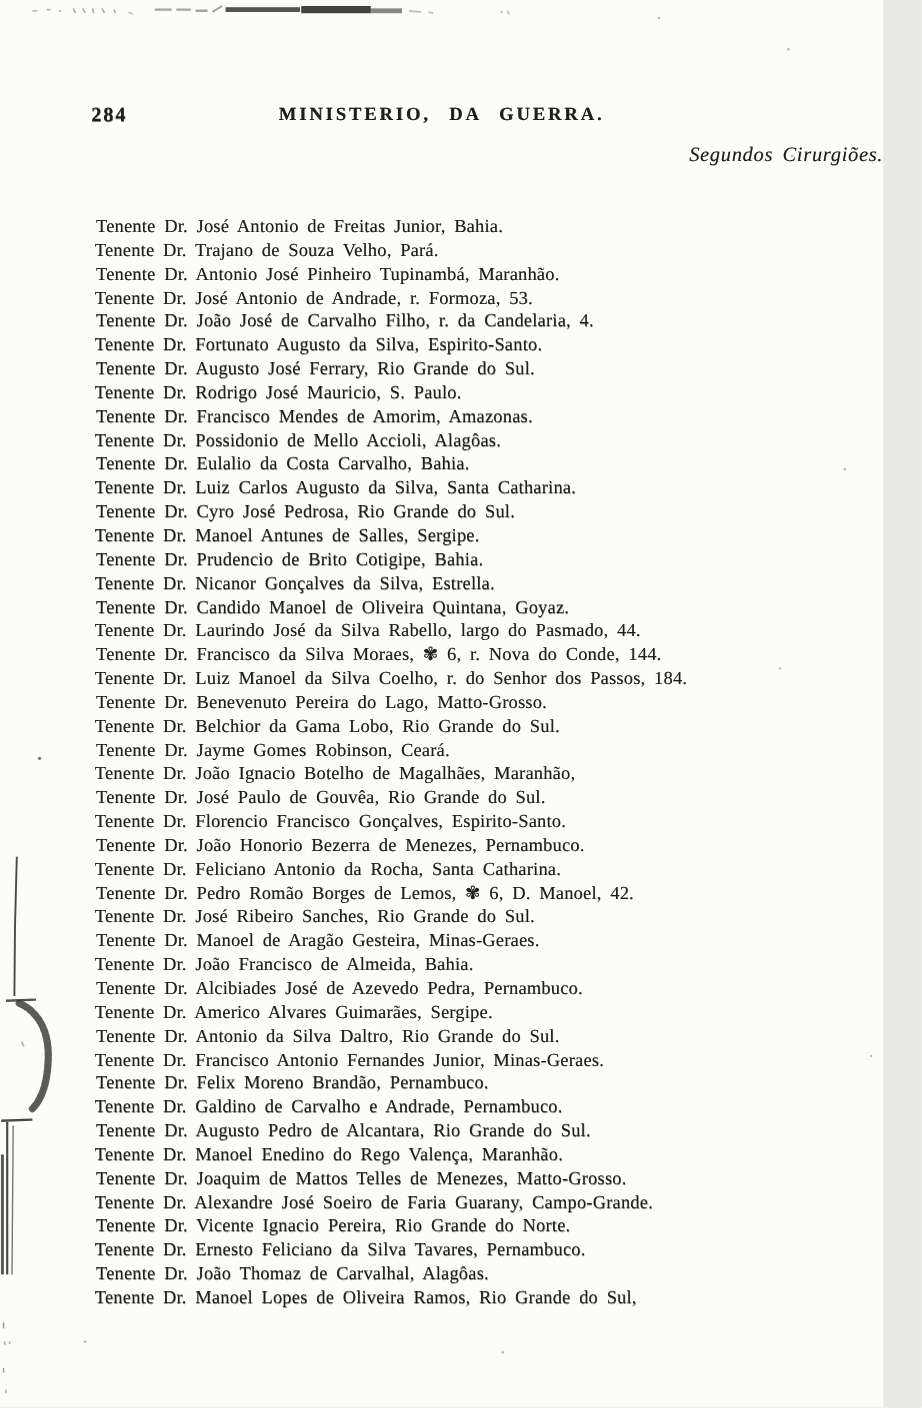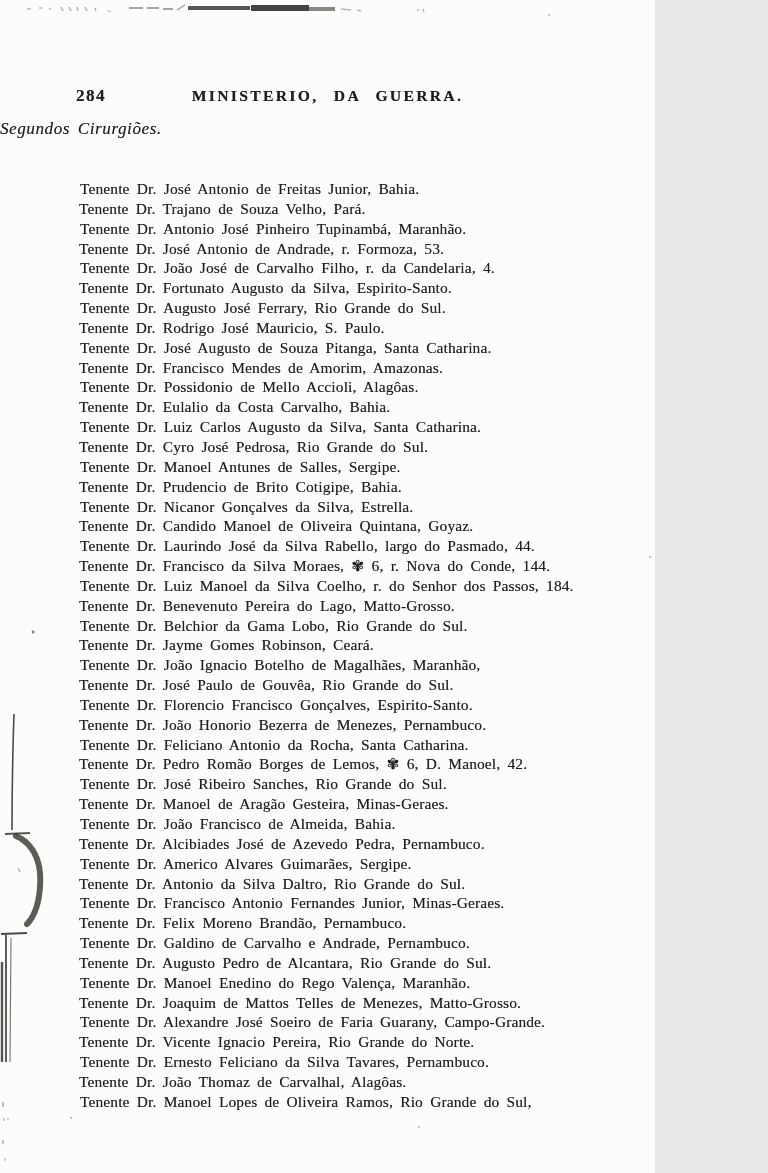--- a/index.html
+++ b/index.html
@@ -6,7 +6,7 @@
   :root{--ink:#1f1e1c;--paper:#fcfcfa;}
   .page{
     position:relative;
-    width:655px;height:1173px;
+    width:736px;height:1173px;
     background:var(--paper);
     overflow:hidden;
     font-family:"Liberation Serif","DejaVu Serif",serif;

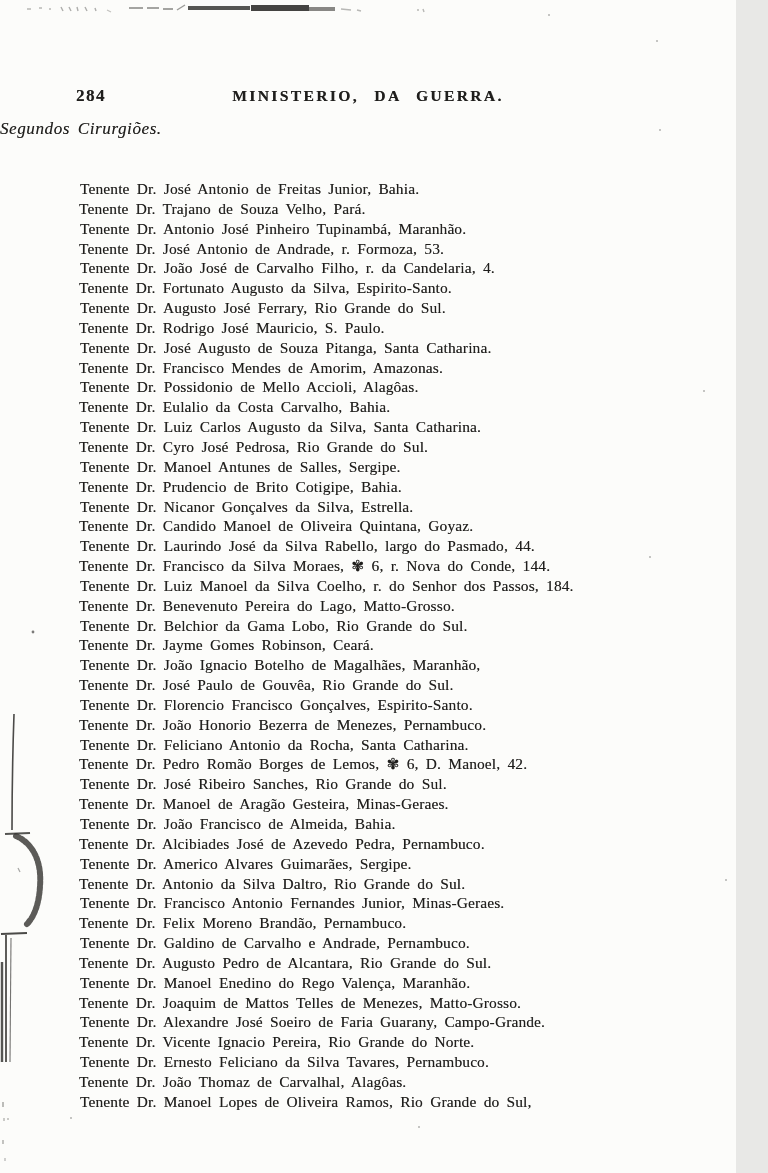--- a/index.html
+++ b/index.html
@@ -27,7 +27,7 @@
   }
   .section-title{
     position:absolute;left:0;right:0;top:119px;
-    text-align:left;
+    text-align:right;
     font-style:italic;
     font-size:17px;letter-spacing:0.6px;word-spacing:3px;
     text-shadow:0.2px 0.2px 0 rgba(31,30,28,.5);

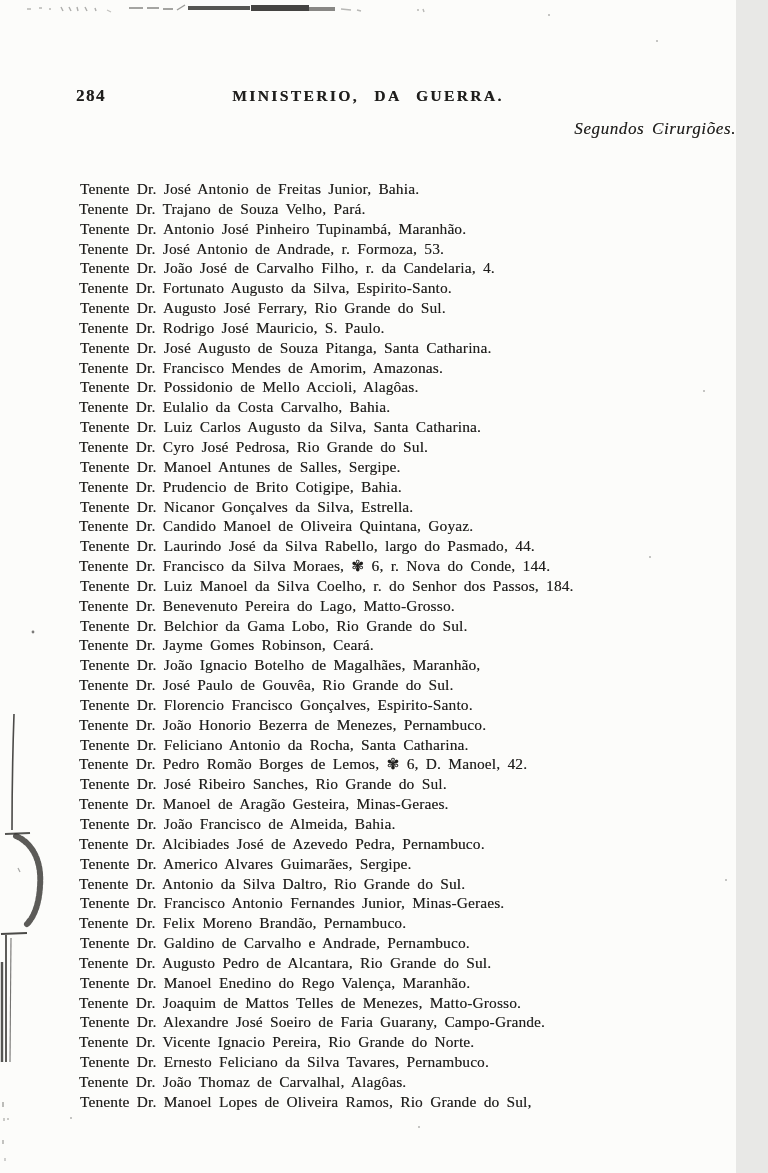--- a/index.html
+++ b/index.html
@@ -116,7 +116,6 @@
       <div class="entry">Tenente Dr. Fortunato Augusto da Silva, Espirito-Santo.</div>
       <div class="entry">Tenente Dr. Augusto José Ferrary, Rio Grande do Sul.</div>
       <div class="entry">Tenente Dr. Rodrigo José Mauricio, S. Paulo.</div>
-      <div class="entry">Tenente Dr. José Augusto de Souza Pitanga, Santa Catharina.</div>
       <div class="entry">Tenente Dr. Francisco Mendes de Amorim, Amazonas.</div>
       <div class="entry">Tenente Dr. Possidonio de Mello Accioli, Alagôas.</div>
       <div class="entry">Tenente Dr. Eulalio da Costa Carvalho, Bahia.</div>

